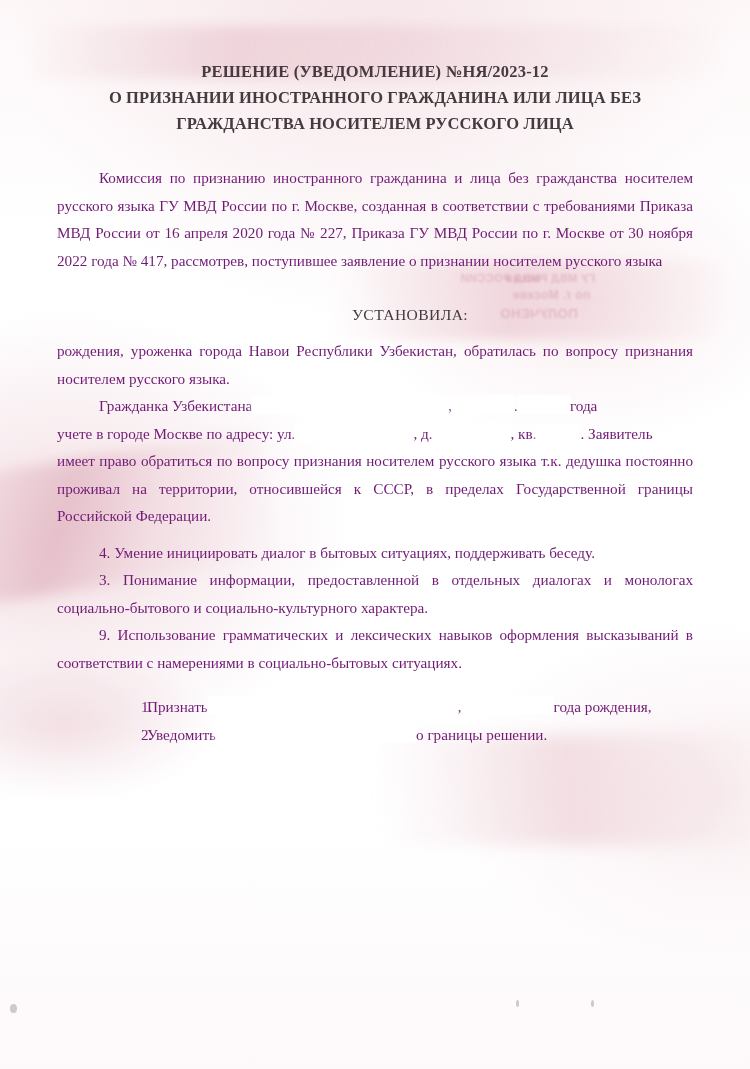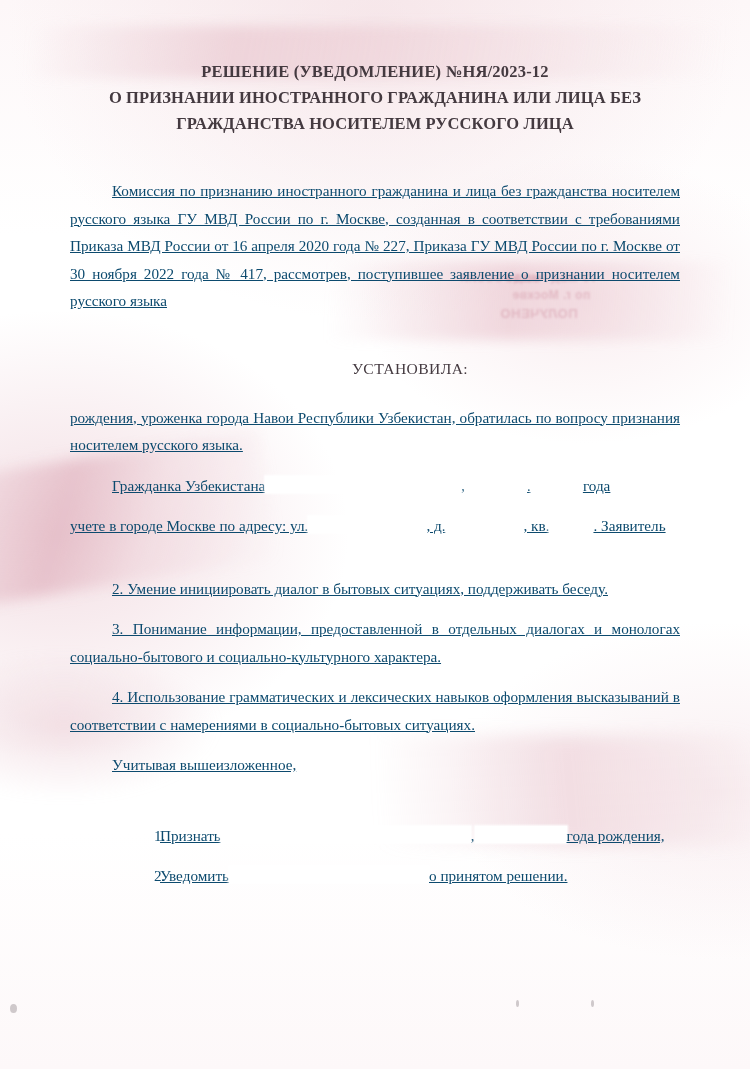--- a/index.html
+++ b/index.html
@@ -112,13 +112,12 @@
   .title-line.l1 { letter-spacing: 0.2px; }
 
   p.body {
-    margin: 13px;
+    margin: 0;
     font-size: 15.2px;
     line-height: 27.5px;
     text-align: justify;
     text-justify: inter-word;
-    color: #0c4a6e;
-    text-decoration: underline;
+    color: #701a75;
   }
   p.body.indent { text-indent: 42px; }
 

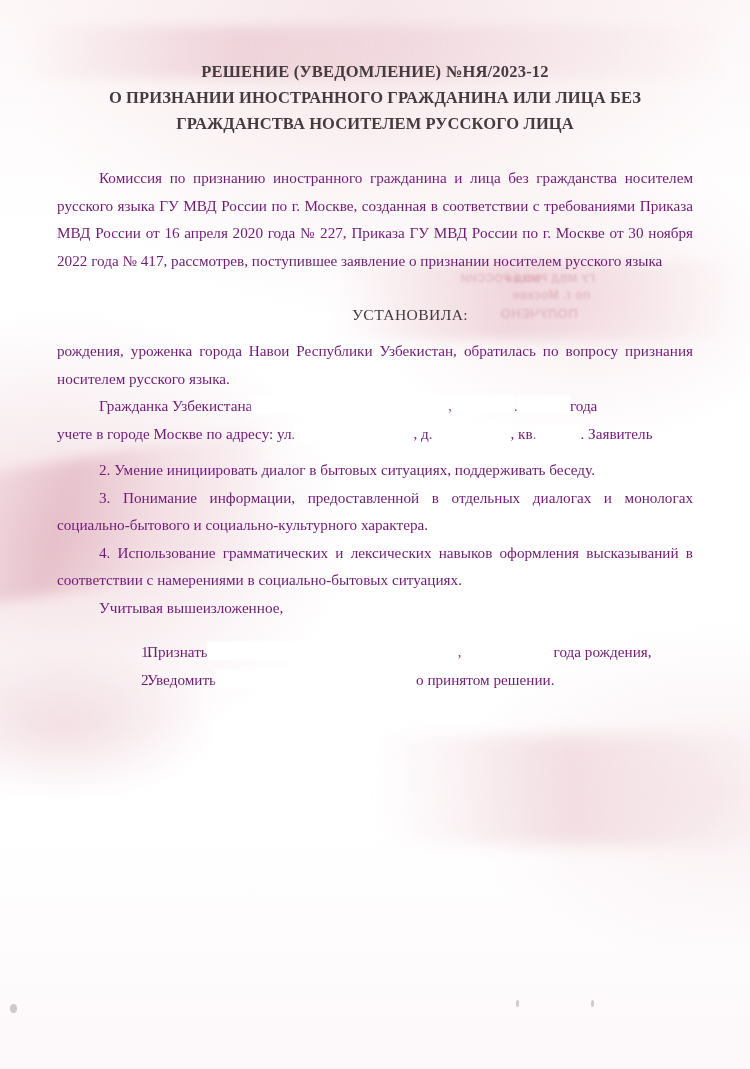--- a/index.html
+++ b/index.html
@@ -214,6 +214,7 @@
 
     <p class="body"><span>учете в городе Москве по адресу: ул.</span><span class="redact r-street"></span><span>, д.</span><span class="redact r-house"></span><span>, кв.</span><span class="redact r-flat"></span><span>. Заявитель</span></p>
 
+    <p class="body">имеет право обратиться по вопросу признания носителем русского языка т.к. дедушка постоянно проживал на территории, относившейся к СССР, в пределах Государственной границы Российской Федерации.</p>
 
     <div class="gap-sm"></div>
 

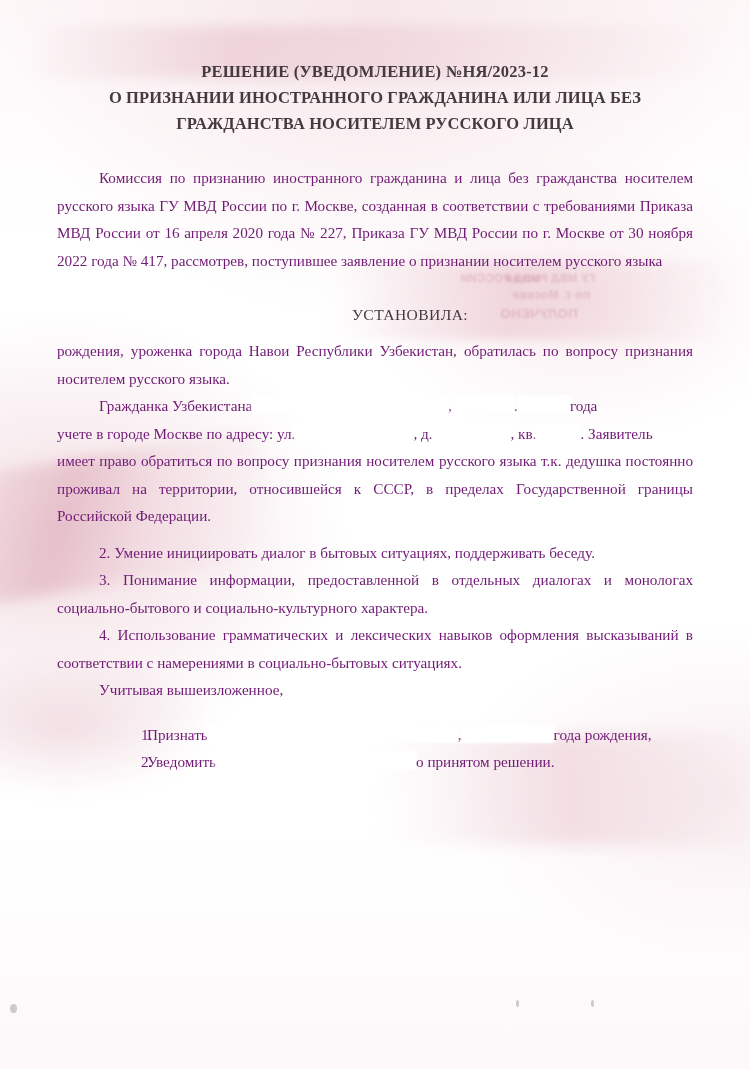--- a/index.html
+++ b/index.html
@@ -219,7 +219,7 @@
     <div class="gap-sm"></div>
 
 
-    <p class="body num-item">2. Умение инициировать диалог в бытовых ситуациях, поддерживать беседу.</p>
+    <p class="body num-item">4. Умение инициировать диалог в бытовых ситуациях, поддерживать беседу.</p>
     <p class="body num-item">3. Понимание информации, предоставленной в отдельных диалогах и монологах социально-бытового и социально-культурного характера.</p>
     <p class="body num-item">4. Использование грамматических и лексических навыков оформления высказываний в соответствии с намерениями в социально-бытовых ситуациях.</p>
 

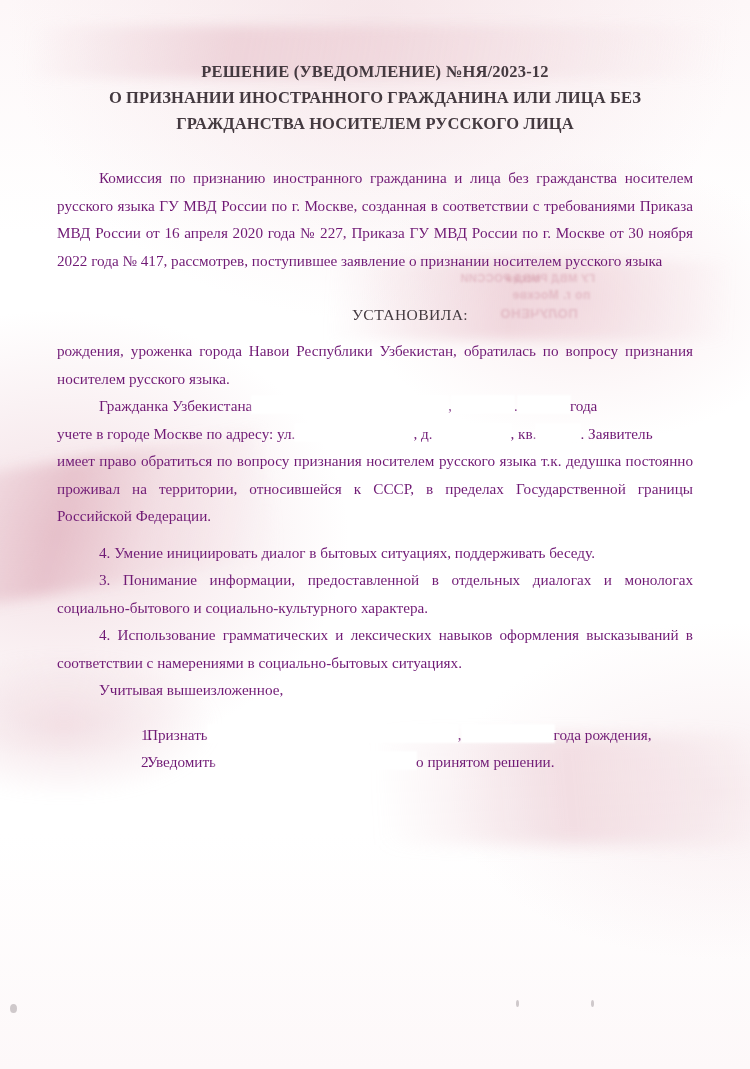--- a/index.html
+++ b/index.html
@@ -221,7 +221,7 @@
 
     <p class="body num-item">4. Умение инициировать диалог в бытовых ситуациях, поддерживать беседу.</p>
     <p class="body num-item">3. Понимание информации, предоставленной в отдельных диалогах и монологах социально-бытового и социально-культурного характера.</p>
-    <p class="body num-item">4. Использование грамматических и лексических навыков оформления высказываний в соответствии с намерениями в социально-бытовых ситуациях.</p>
+    <p class="body num-item">9. Использование грамматических и лексических навыков оформления высказываний в соответствии с намерениями в социально-бытовых ситуациях.</p>
 
     <p class="body num-item">Учитывая вышеизложенное,</p>
 

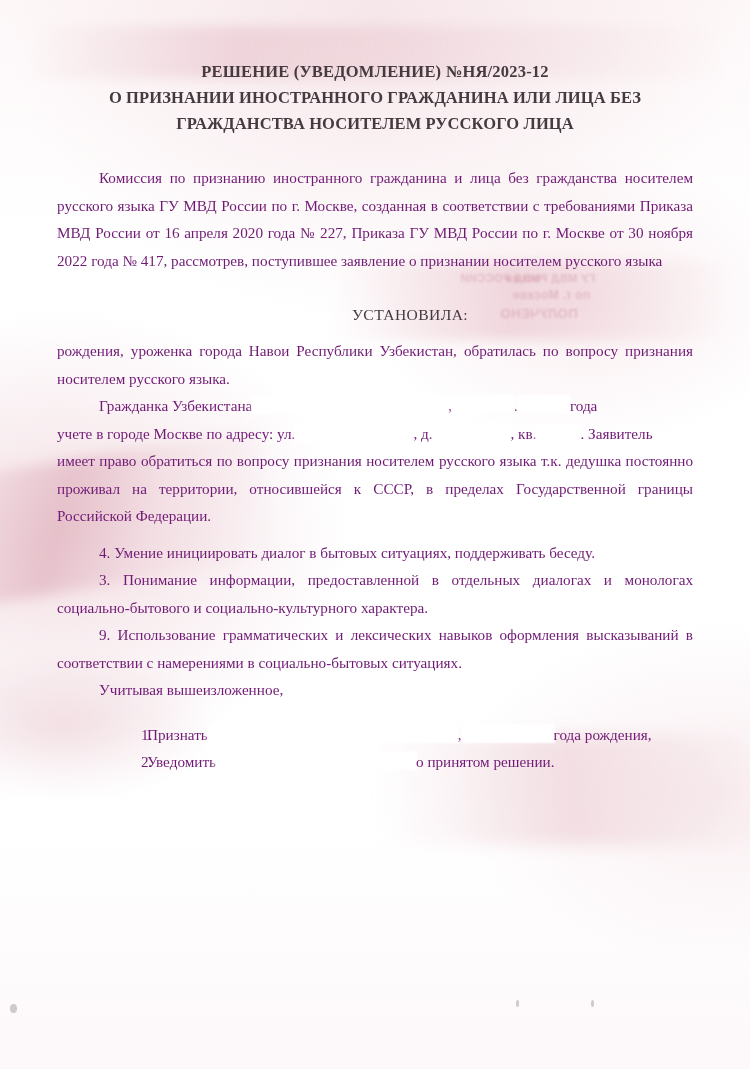--- a/index.html
+++ b/index.html
@@ -223,7 +223,6 @@
     <p class="body num-item">3. Понимание информации, предоставленной в отдельных диалогах и монологах социально-бытового и социально-культурного характера.</p>
     <p class="body num-item">9. Использование грамматических и лексических навыков оформления высказываний в соответствии с намерениями в социально-бытовых ситуациях.</p>
 
-    <p class="body num-item">Учитывая вышеизложенное,</p>
 
 
     <div class="gap-md"></div>

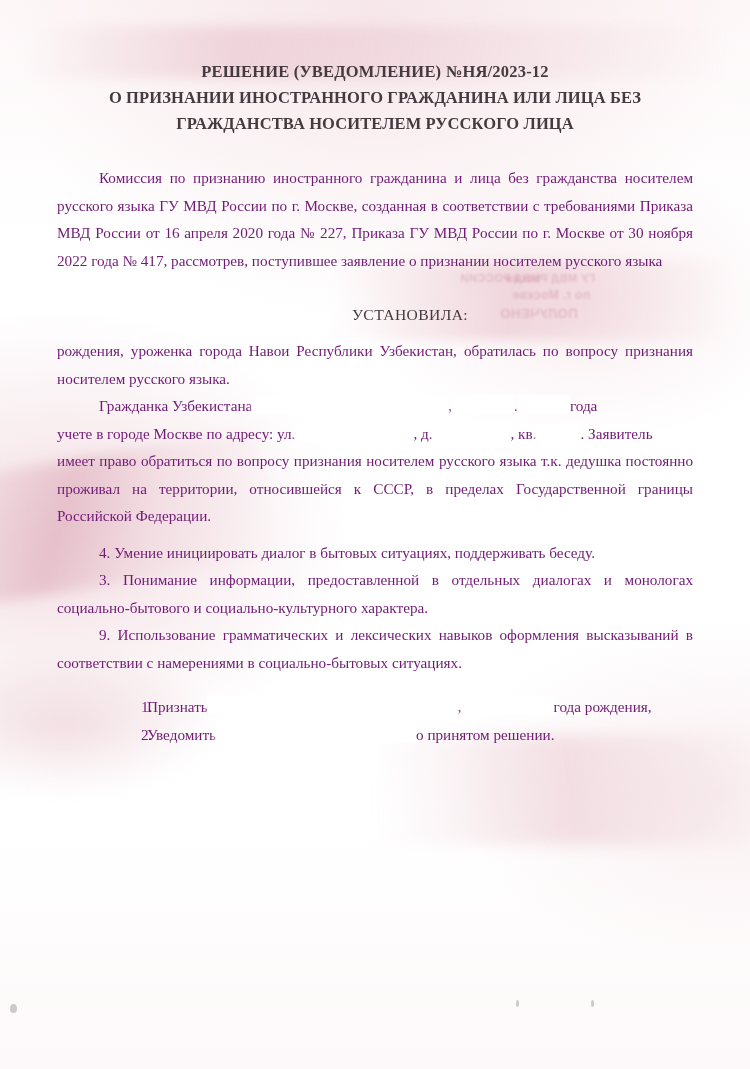--- a/index.html
+++ b/index.html
@@ -230,7 +230,7 @@
     <p class="body resolve-item"><span class="resolve-num">1.</span><span>Признать</span><span class="redact r-decide1"></span><span>,</span><span class="redact r-decide2"></span><span>года рождения,</span></p>
 
 
-    <p class="body resolve-item"><span class="resolve-num">2.</span><span>Уведомить</span><span class="redact r-notify"></span><span>о принятом решении.</span></p>
+    <p class="body resolve-item"><span class="resolve-num">2.</span><span>Уведомить</span><span class="redact r-notify"></span><span>о границы решении.</span></p>
 
   </div>
 </div>

